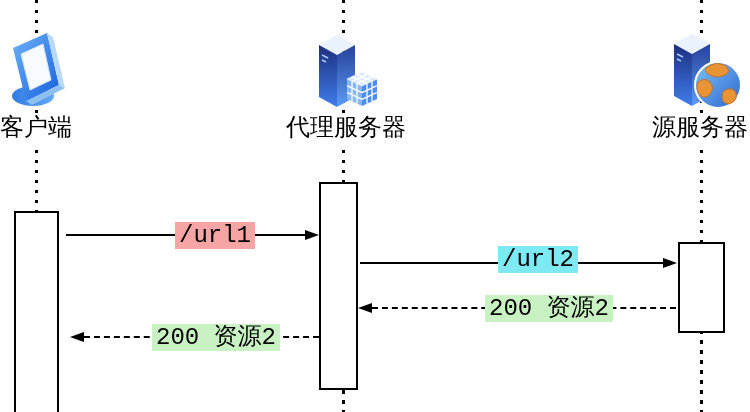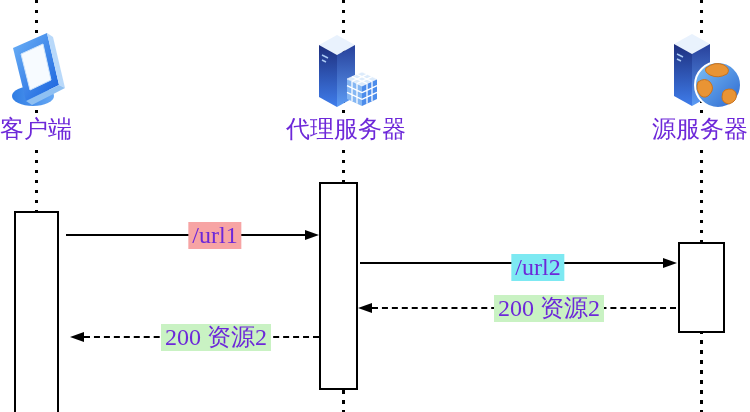--- a/index.html
+++ b/index.html
@@ -5,7 +5,7 @@
   html,body{margin:0;padding:0;background:#fff;}
   .canvas{
     position:relative;width:750px;height:412px;background:#fff;overflow:hidden;
-    font-family:Liberation Serif, serif;color:#6d28d9;
+    font-family:Liberation Mono, monospace;color:#000000;
   }
   .lifeline{
     position:absolute;top:0;bottom:0;width:3px;

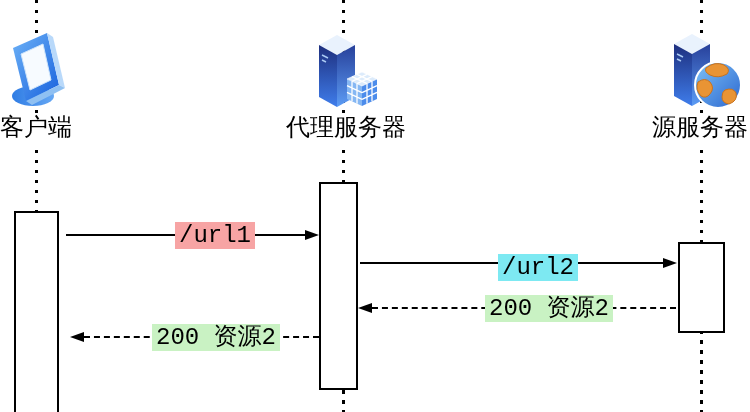--- a/index.html
+++ b/index.html
@@ -122,7 +122,7 @@
 
   <div class="msg-line solid" style="left:360px;top:262px;width:303px"></div>
   <div class="head right" style="left:663px;top:258px"></div>
-  <div class="msg-label" style="left: 517px; top: 254px; background-color: rgb(125, 233, 242);">/url2</div>
+  <div class="msg-label" style="left: 517px; top: 246px; background-color: rgb(125, 233, 242);">/url2</div>
 
   <div class="msg-line dashed" style="left:372px;top:307px;width:304px"></div>
   <div class="head left" style="left:358px;top:303px"></div>

